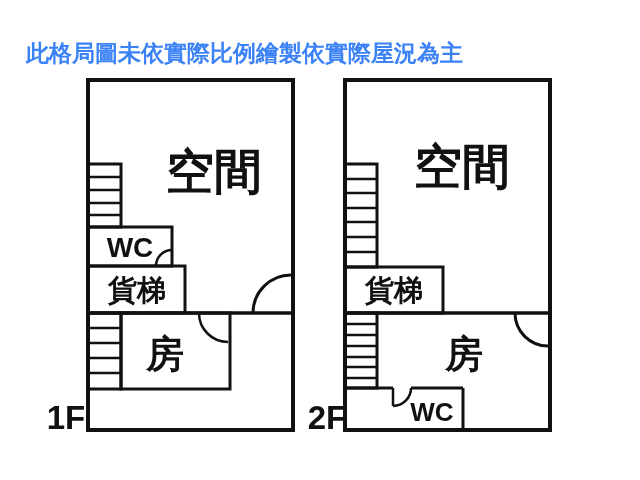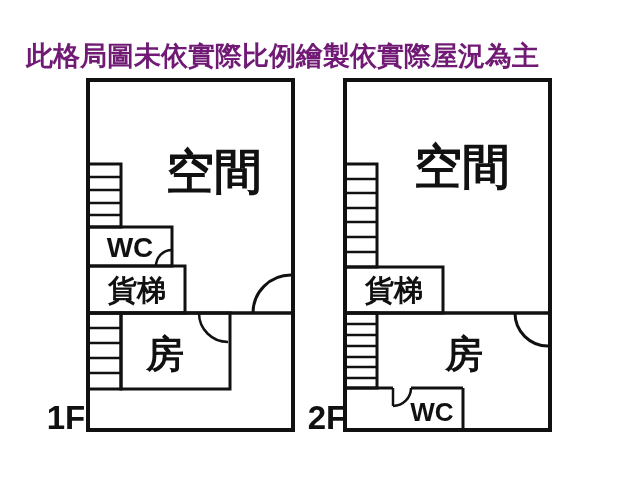--- a/index.html
+++ b/index.html
@@ -19,10 +19,10 @@
     position: absolute;
     left: 26px;
     top: 38px;
-    font-size: 27px;
+    font-size: 23px;
     font-weight: bold;
     letter-spacing: 0px;
-    color: #701a75;
+    color: #3b82f6;
     white-space: nowrap;
   }
   svg text {

